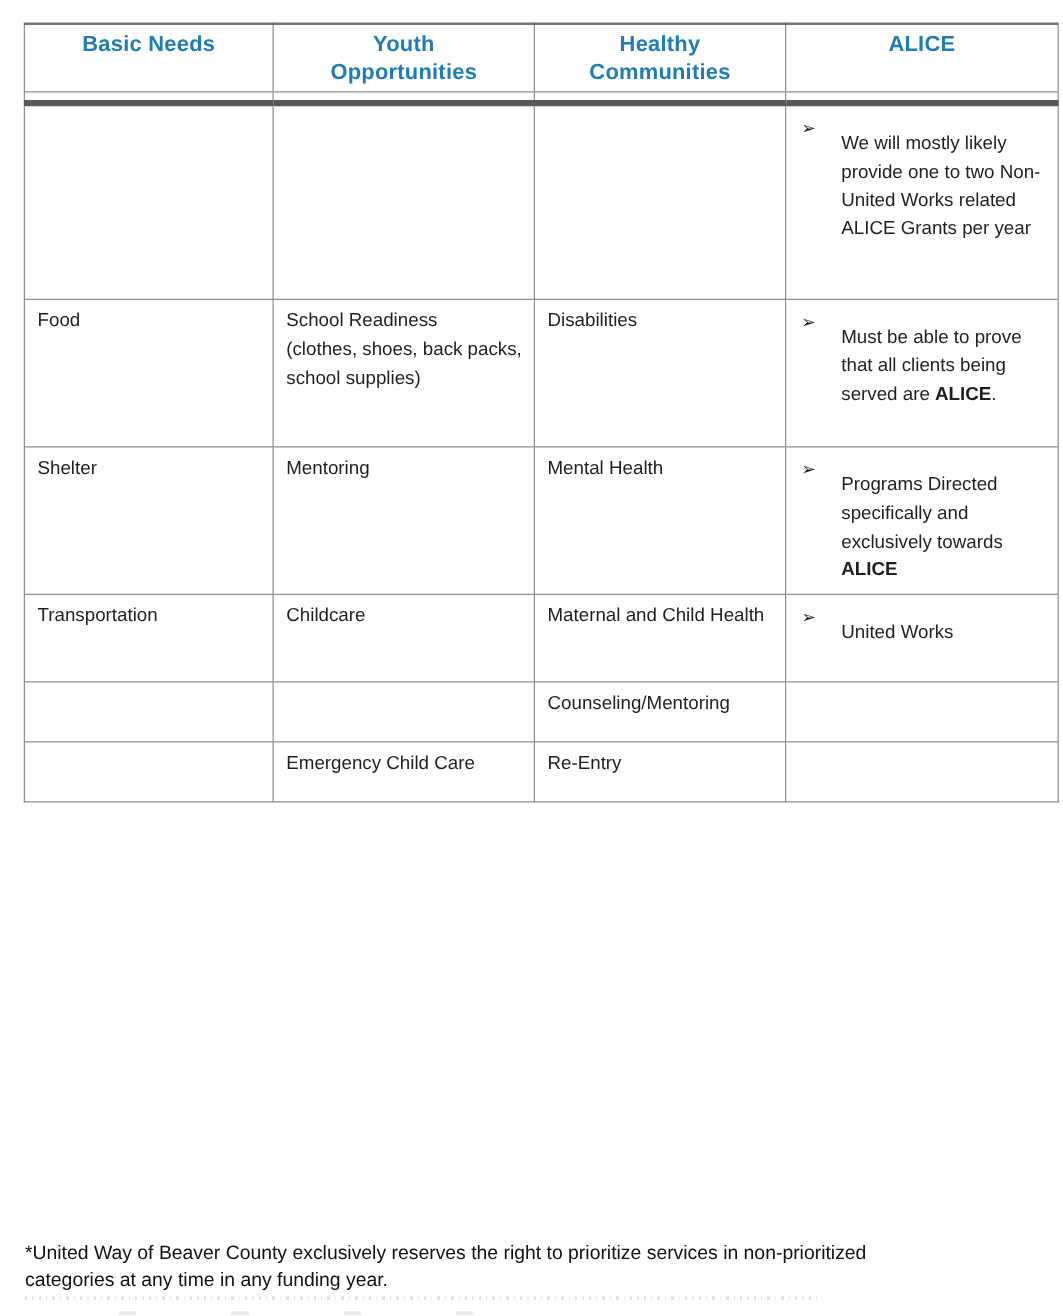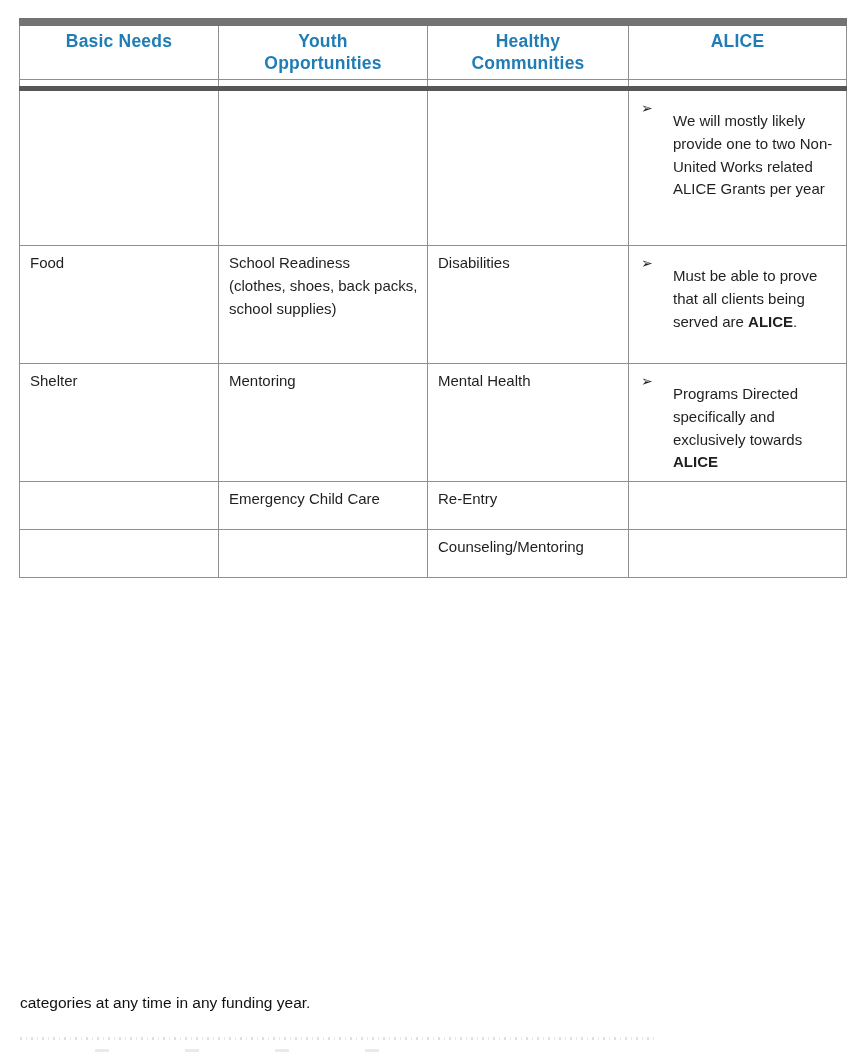--- a/index.html
+++ b/index.html
@@ -33,7 +33,7 @@
     border: 1px solid #8f8f8f;
   }
   table.priorities {
-    border-top: 8px solid #737373;
+    border-top: 2px solid #737373;
   }
   th.hdr {
     height: 44px;

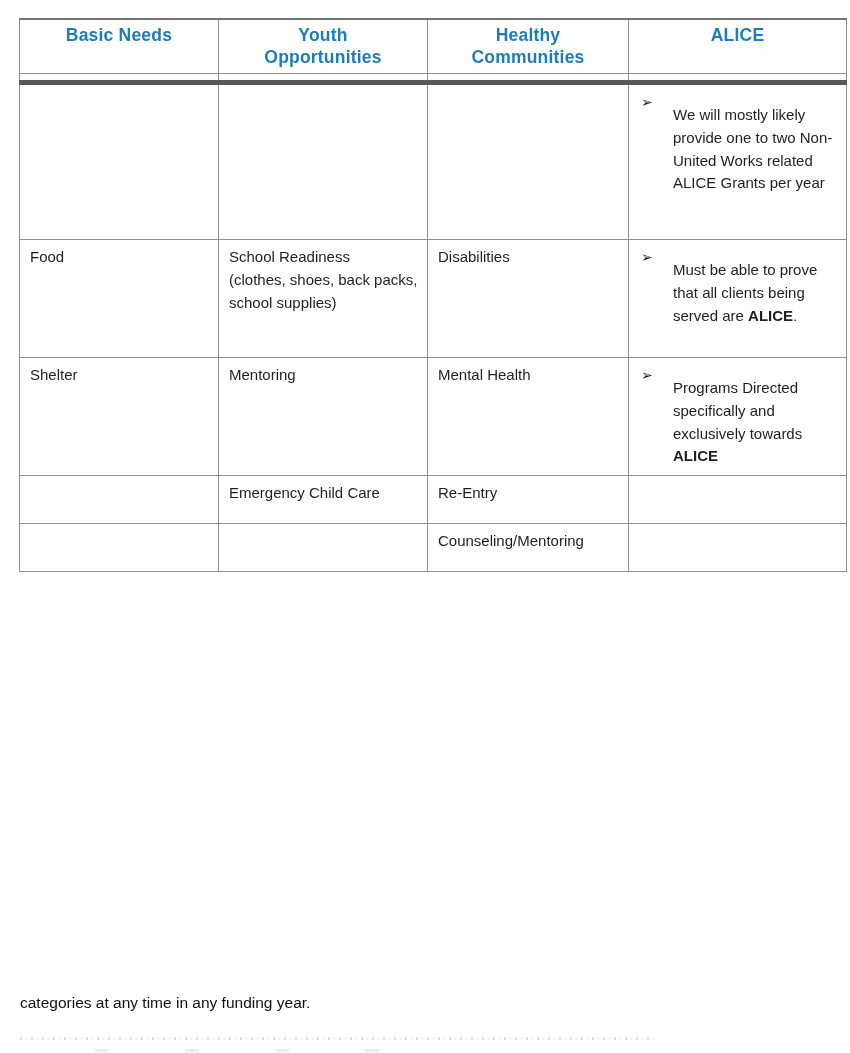--- a/index.html
+++ b/index.html
@@ -180,6 +180,17 @@
       </tr>
 
 
+      <tr style="height:70px">
+        <td class="c">Transportation</td>
+        <td class="c">Childcare</td>
+        <td class="c">Maternal and Child Health</td>
+        <td class="c alice">
+          <div class="bullet-row">
+            <span class="bullet">➢</span>
+            <span class="alice-text"><span>United Works</span><b></b><span></span></span>
+          </div>
+        </td>
+      </tr>
 
 
 

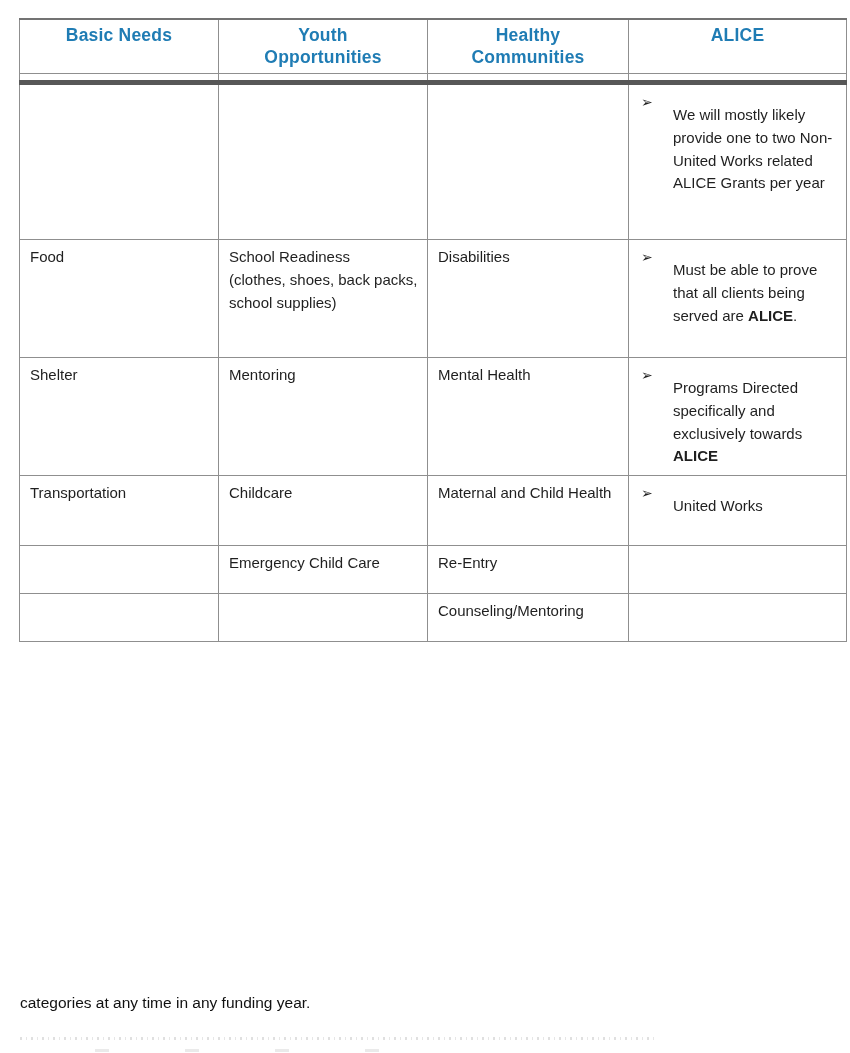--- a/index.html
+++ b/index.html
@@ -196,18 +196,18 @@
 
       <tr style="height:48px">
         <td class="c"></td>
+        <td class="c"></td>
+        <td class="c">Counseling/Mentoring</td>
+        <td class="c alice"></td>
+      </tr>
+
+      <tr style="height:48px">
+        <td class="c"></td>
         <td class="c">Emergency Child Care</td>
         <td class="c">Re-Entry</td>
         <td class="c alice"></td>
       </tr>
 
-      <tr style="height:48px">
-        <td class="c"></td>
-        <td class="c"></td>
-        <td class="c">Counseling/Mentoring</td>
-        <td class="c alice"></td>
-      </tr>
-
     </tbody>
   </table>
 

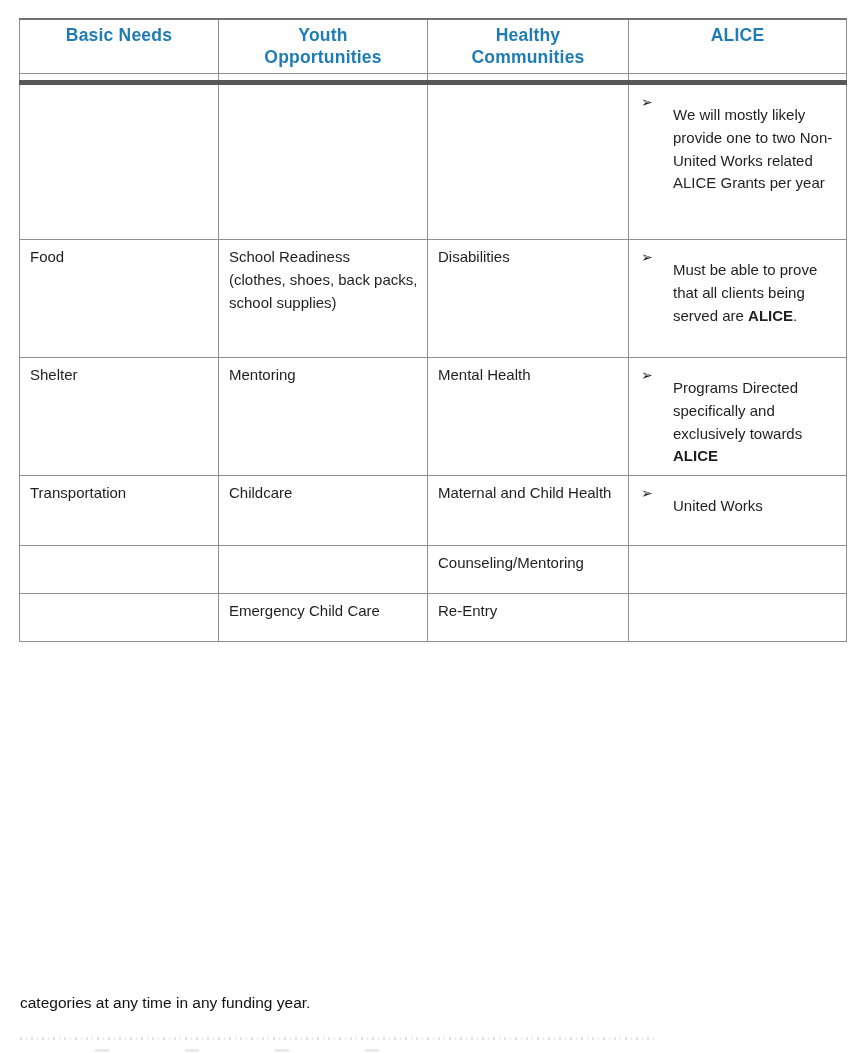--- a/index.html
+++ b/index.html
@@ -212,6 +212,7 @@
   </table>
 
   <div class="footnote">
+    <div>*United Way of Beaver County exclusively reserves the right to prioritize services in non-prioritized</div>
     <div>categories at any time in any funding year.</div>
   </div>
 

